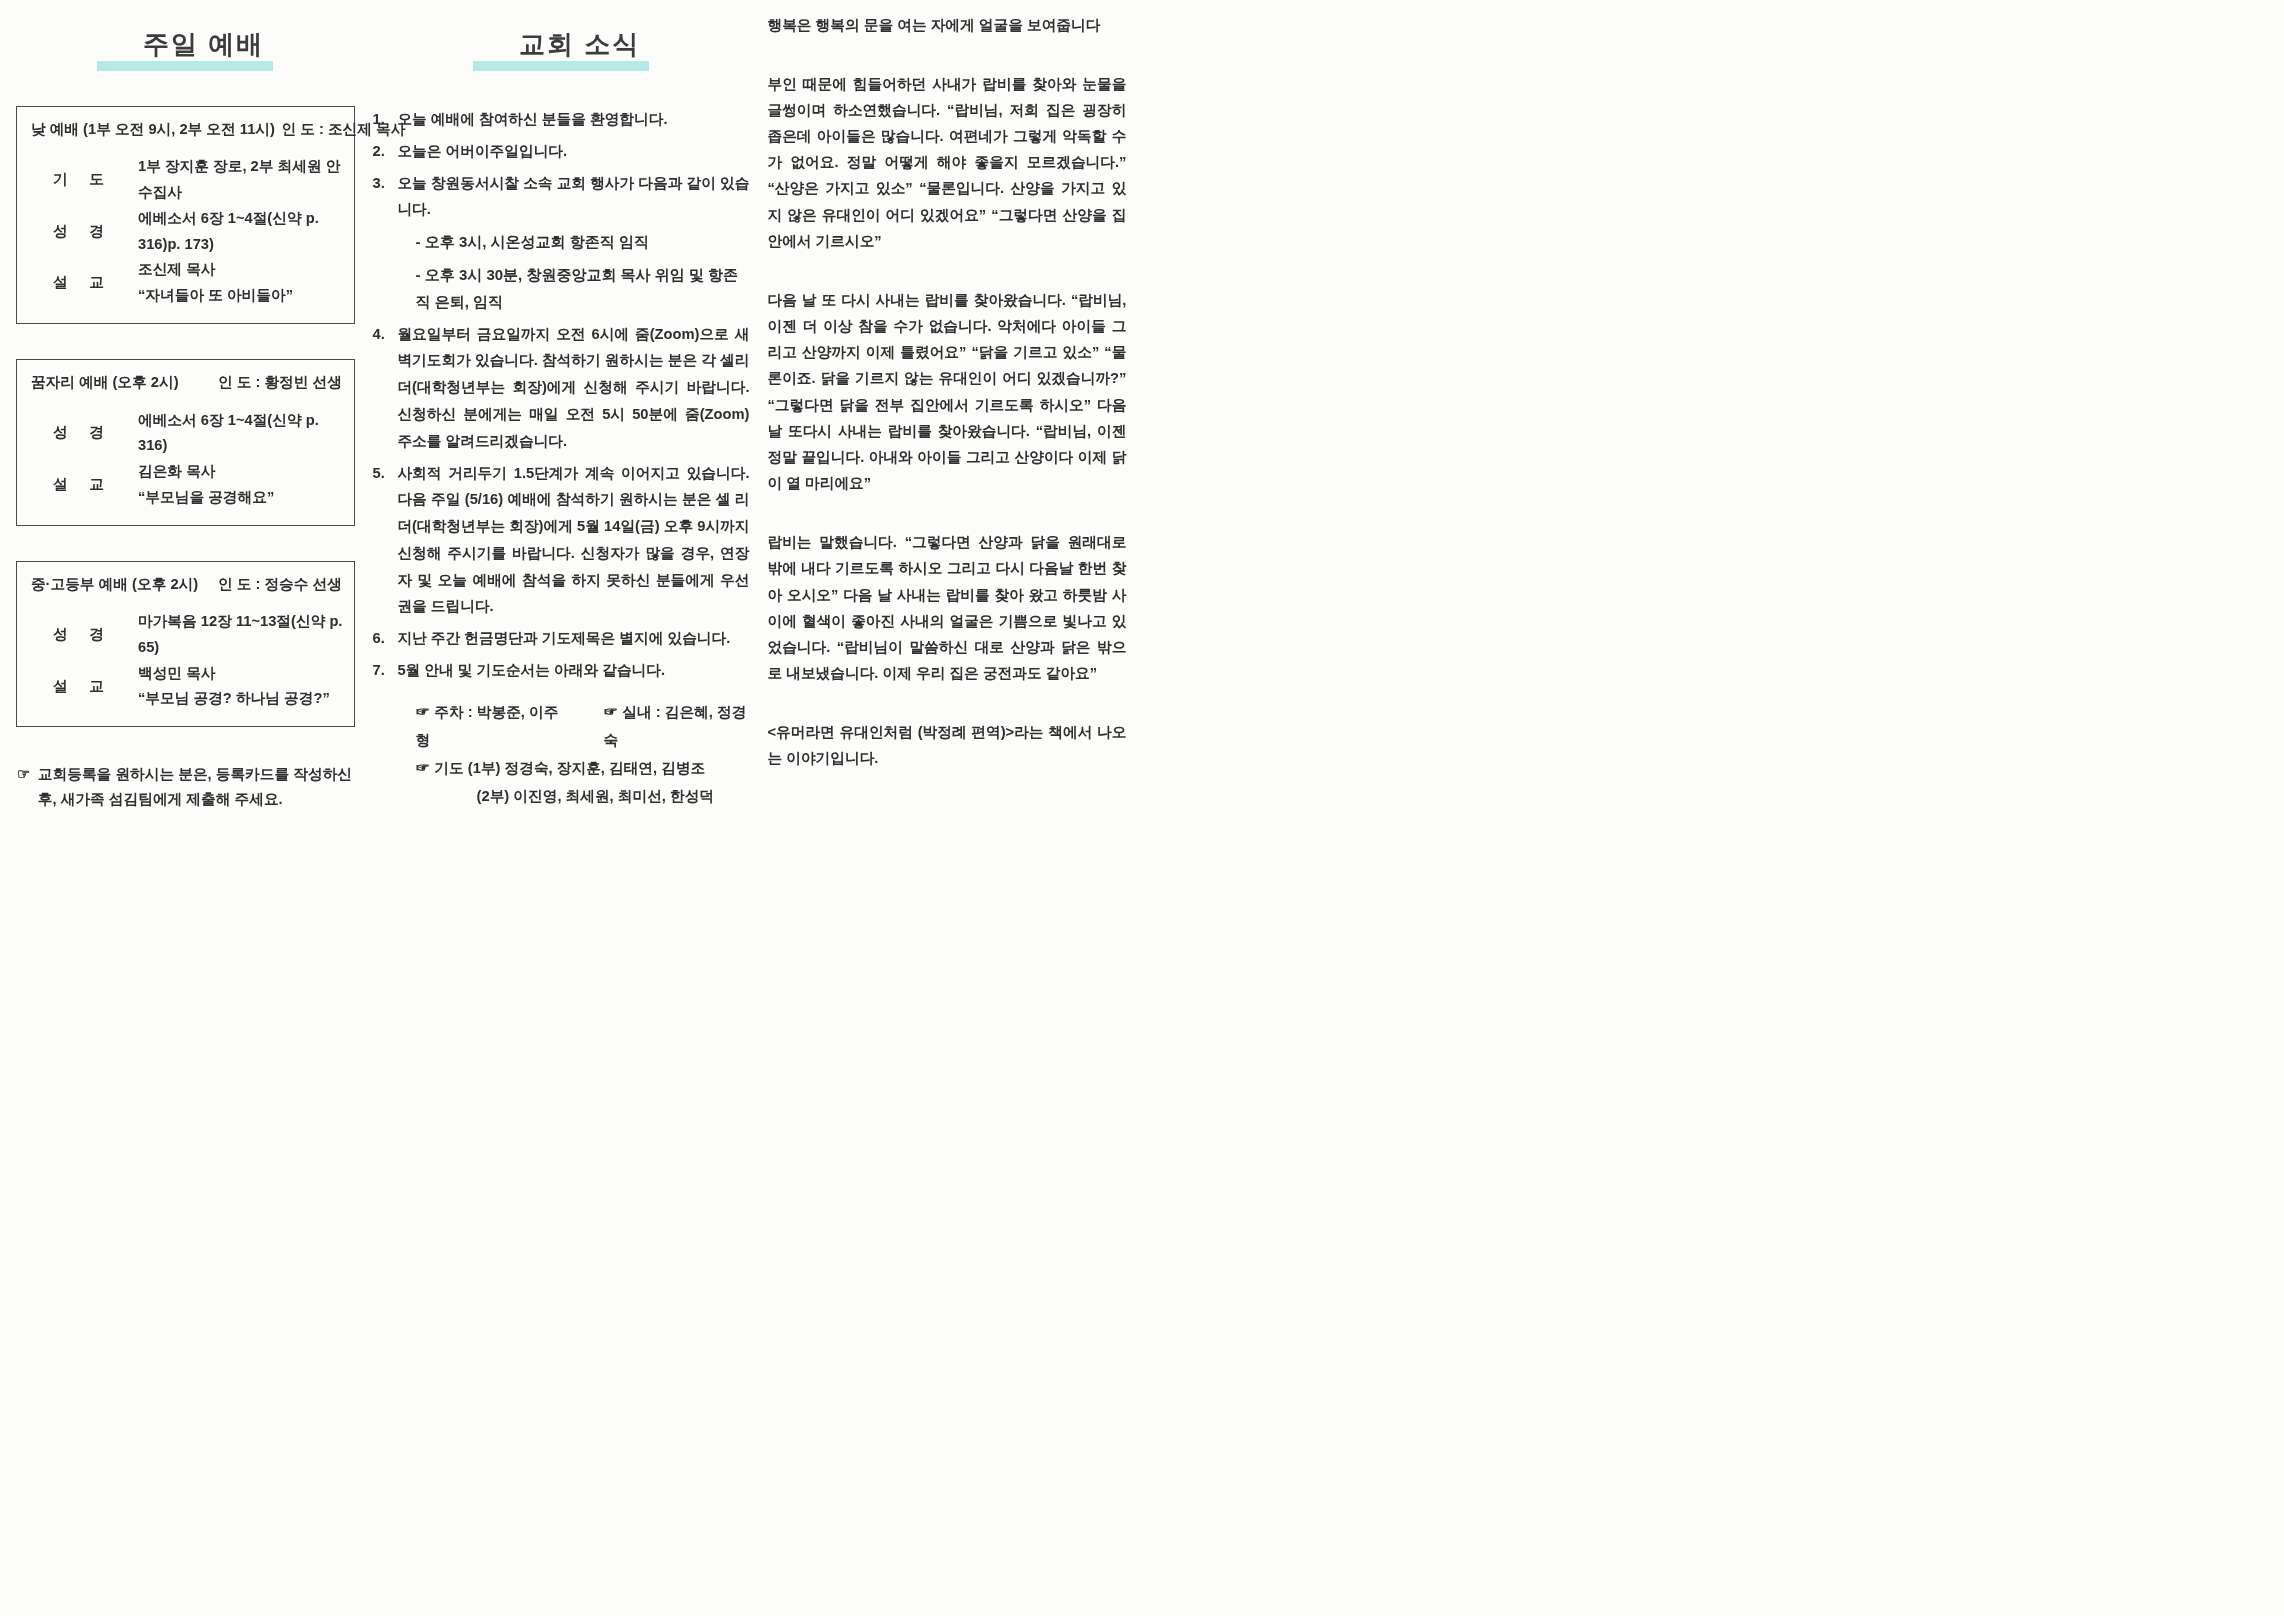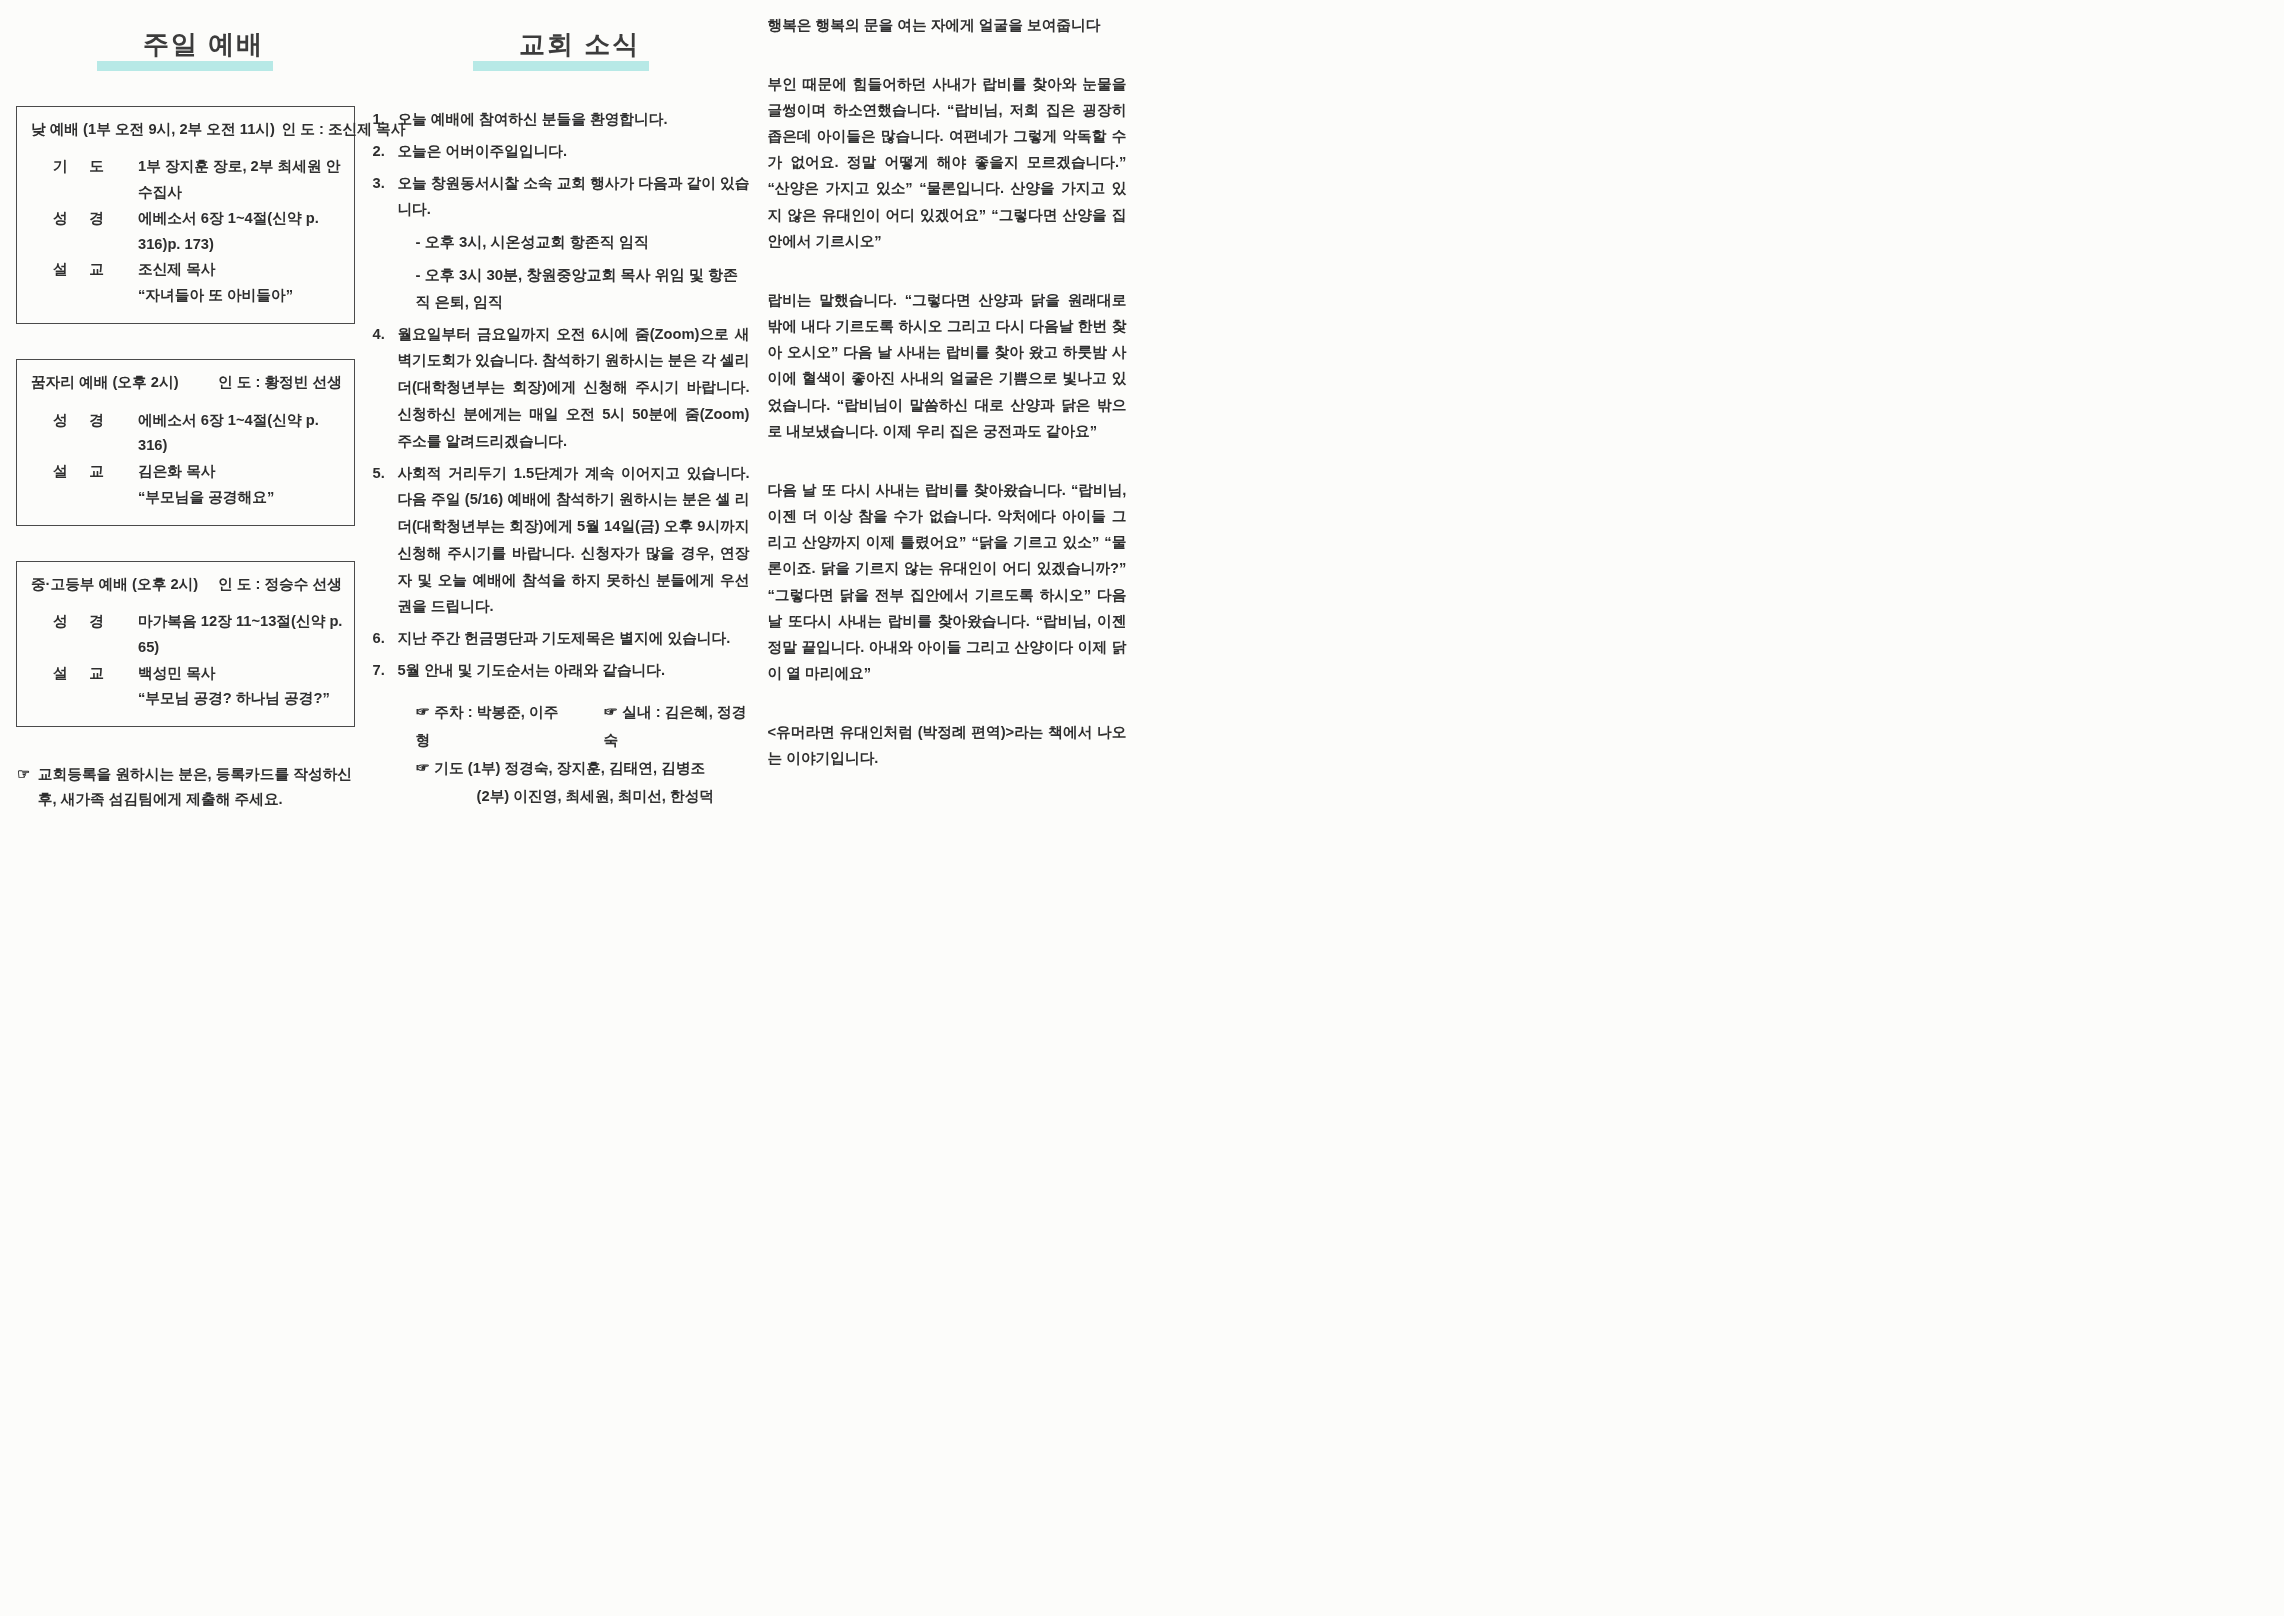--- a/index.html
+++ b/index.html
@@ -36,7 +36,7 @@
     display:flex;justify-content:space-between;gap:6.5px;
     font-size:14.7px;font-weight:700;margin:2.6px 1.3px 15.6px 3.9px;white-space:nowrap;
   }
-  .srow{display:flex;gap:34px;padding-left:26px;font-size:14.7px;font-weight:600;line-height:1.75;}
+  .srow{display:flex;gap:34px;padding-left:26px;font-size:14.7px;font-weight:600;line-height:1.75;align-items:center;}
   .rlabel{display:inline-block;width:51px;text-align:justify;text-align-last:justify;flex:none;}
   .rlines{flex:1;}
 

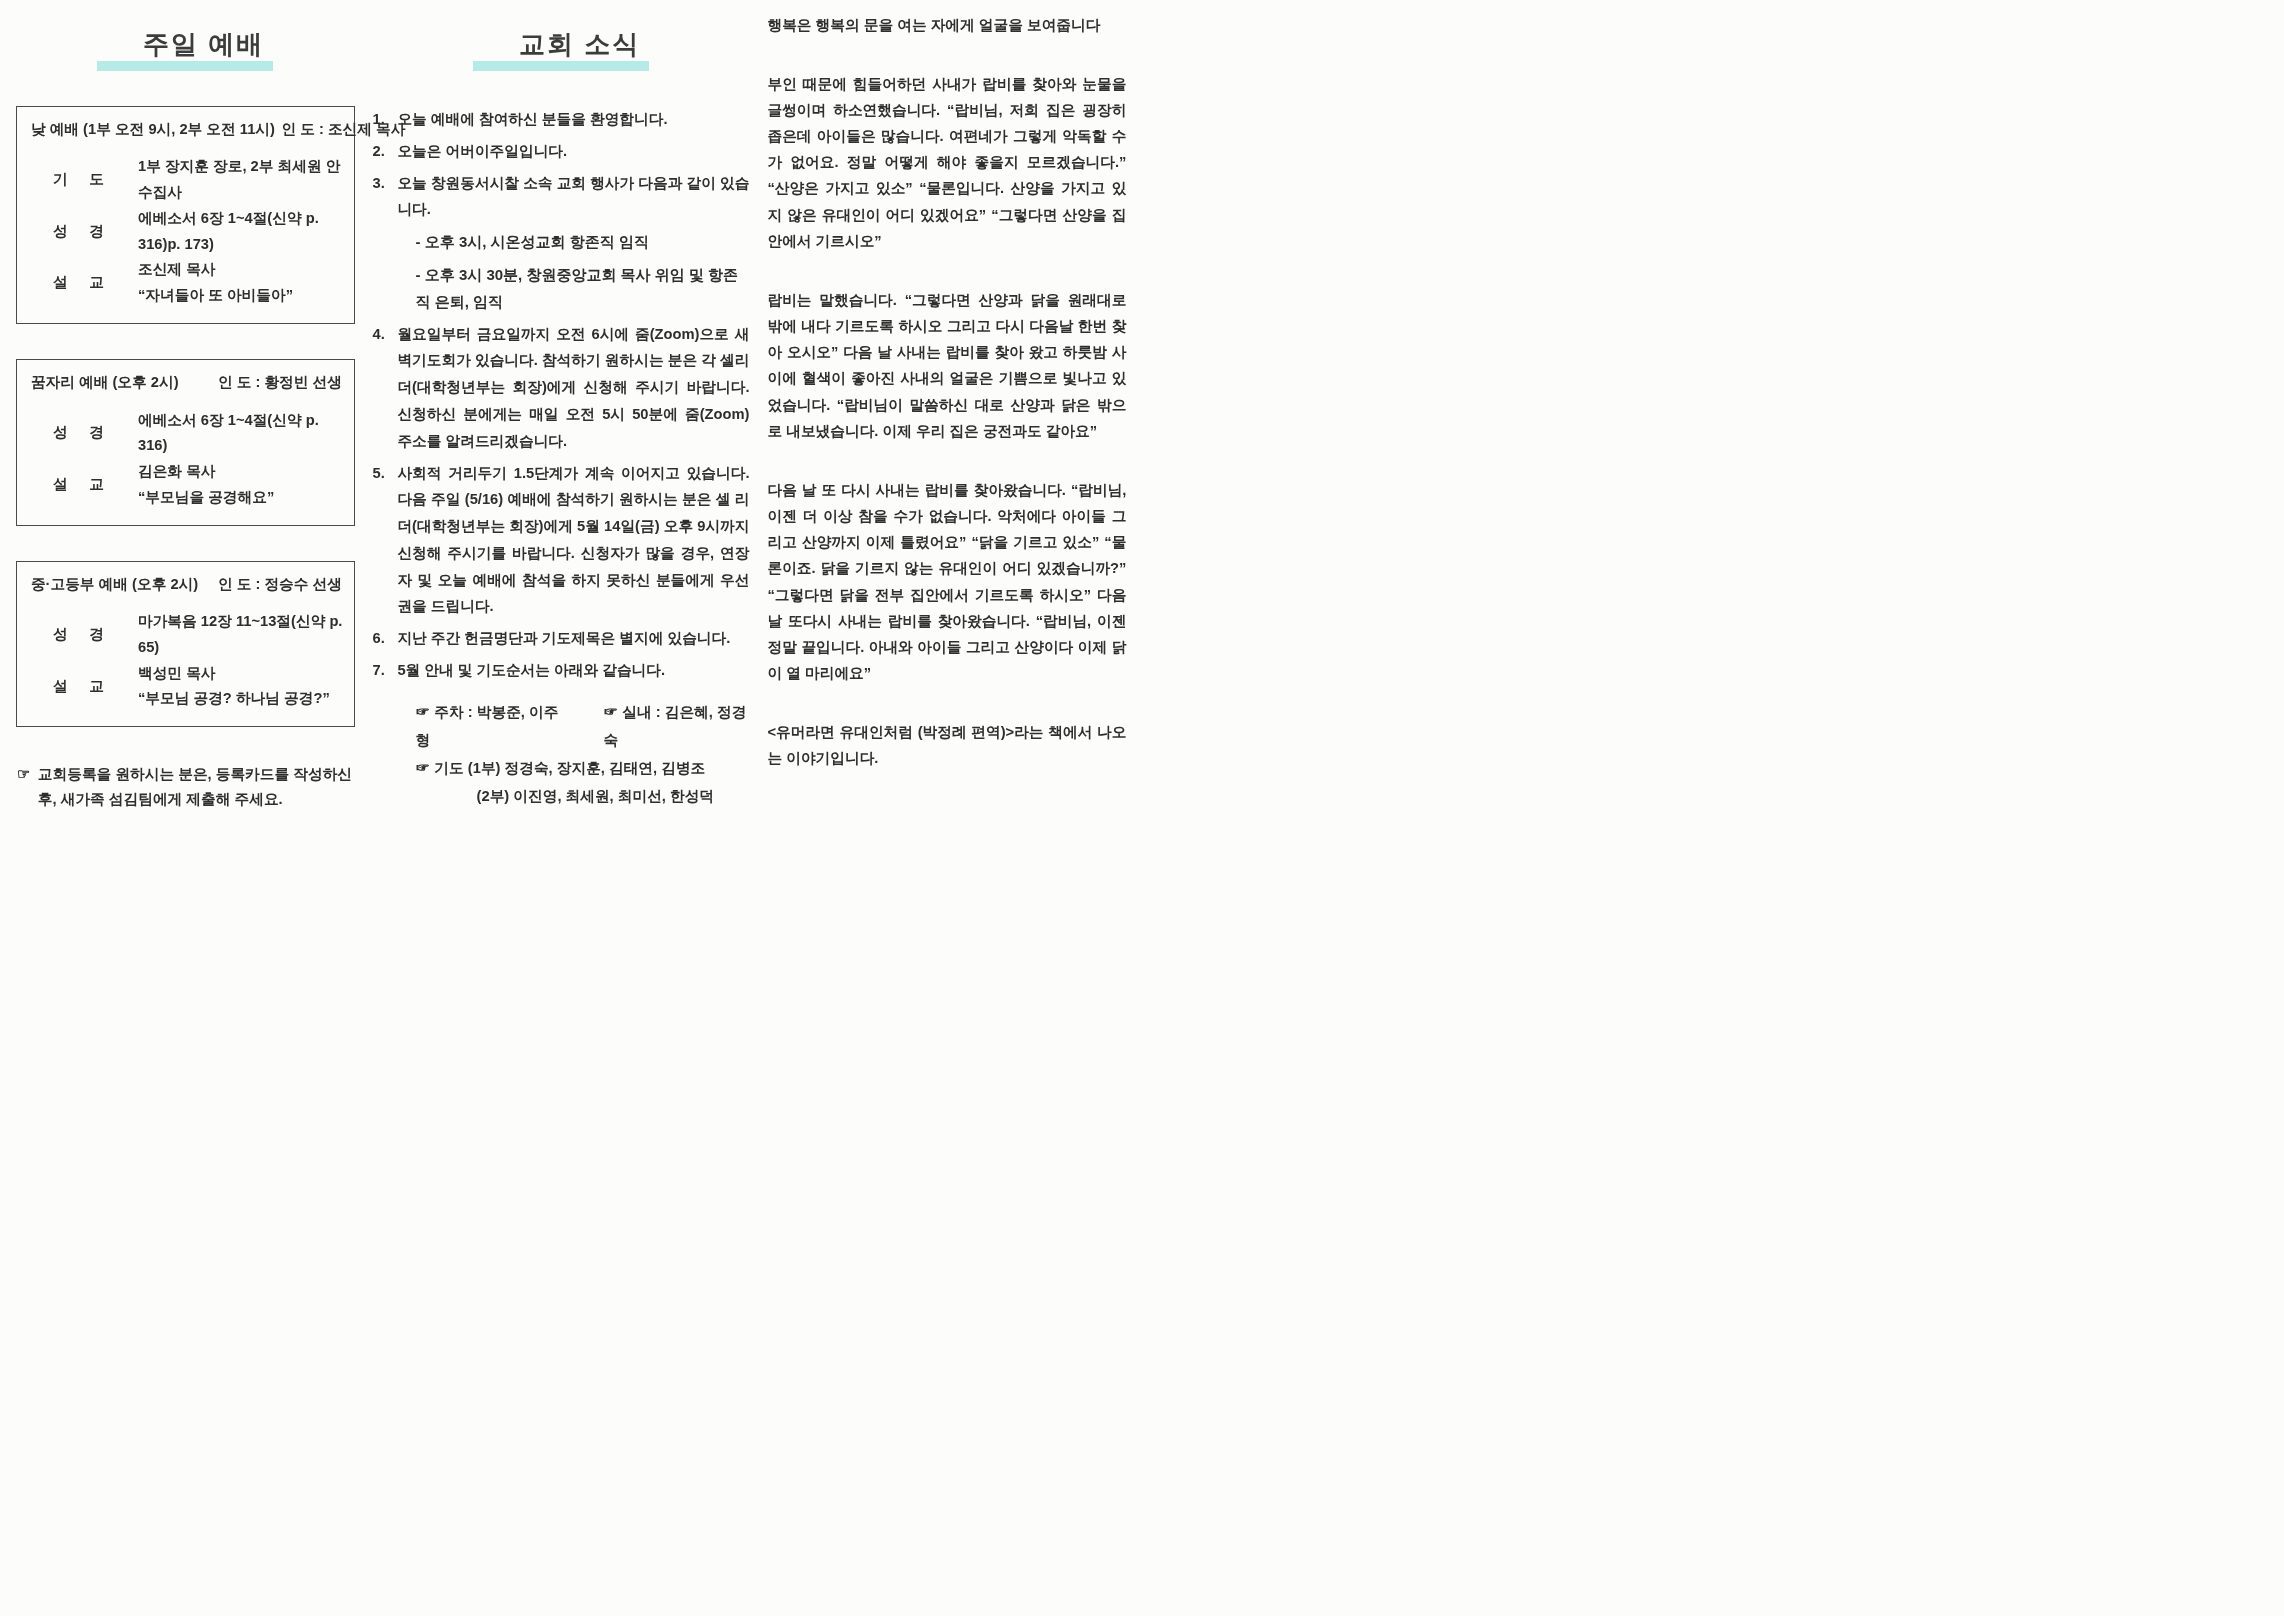--- a/index.html
+++ b/index.html
@@ -239,8 +239,8 @@
 
     <p class="first">행복은 행복의 문을 여는 자에게 얼굴을 보여줍니다</p>
     <p>부인 때문에 힘들어하던 사내가 랍비를 찾아와 눈물을 글썽이며 하소연했습니다. “랍비님, 저희 집은 굉장히 좁은데 아이들은 많습니다. 여편네가 그렇게 악독할 수가 없어요. 정말 어떻게 해야 좋을지 모르겠습니다.” “산양은 가지고 있소” “물론입니다. 산양을 가지고 있지 않은 유대인이 어디 있겠어요” “그렇다면 산양을 집 안에서 기르시오”</p>
+    <p>다음 날 또 다시 사내는 랍비를 찾아왔습니다. “랍비님, 이젠 더 이상 참을 수가 없습니다. 악처에다 아이들 그리고 산양까지 이제 틀렸어요” “닭을 기르고 있소” “물론이죠. 닭을 기르지 않는 유대인이 어디 있겠습니까?” “그렇다면 닭을 전부 집안에서 기르도록 하시오” 다음 날 또다시 사내는 랍비를 찾아왔습니다. “랍비님, 이젠 정말 끝입니다. 아내와 아이들 그리고 산양이다 이제 닭이 열 마리에요”</p>
     <p>랍비는 말했습니다. “그렇다면 산양과 닭을 원래대로 밖에 내다 기르도록 하시오 그리고 다시 다음날 한번 찾아 오시오” 다음 날 사내는 랍비를 찾아 왔고 하룻밤 사이에 혈색이 좋아진 사내의 얼굴은 기쁨으로 빛나고 있었습니다. “랍비님이 말씀하신 대로 산양과 닭은 밖으로 내보냈습니다. 이제 우리 집은 궁전과도 같아요”</p>
-    <p>다음 날 또 다시 사내는 랍비를 찾아왔습니다. “랍비님, 이젠 더 이상 참을 수가 없습니다. 악처에다 아이들 그리고 산양까지 이제 틀렸어요” “닭을 기르고 있소” “물론이죠. 닭을 기르지 않는 유대인이 어디 있겠습니까?” “그렇다면 닭을 전부 집안에서 기르도록 하시오” 다음 날 또다시 사내는 랍비를 찾아왔습니다. “랍비님, 이젠 정말 끝입니다. 아내와 아이들 그리고 산양이다 이제 닭이 열 마리에요”</p>
     <p>&lt;유머라면 유대인처럼 (박정례 편역)&gt;라는 책에서 나오는 이야기입니다.</p>
     <p>저자는 행복은 만족에서, 만족은 현실에서 온다고 말합니다. 행복은 멀리서 찾으면 보이지 않고, 현실의 생활 속에서 그곳에서 만족을 발견할 때 그때야 비로소 보인다고 말합니다. 사람은 삶이 더 좋아졌을 때 체험하게 되는 감정이 바로 행복이라고 느낍니다.</p>
     <p>솔제니친은 “행복은 축복의 횟수가 아니라 행복을 대하는 우리의 태도일 뿐이다”라고 했습니다.</p>

